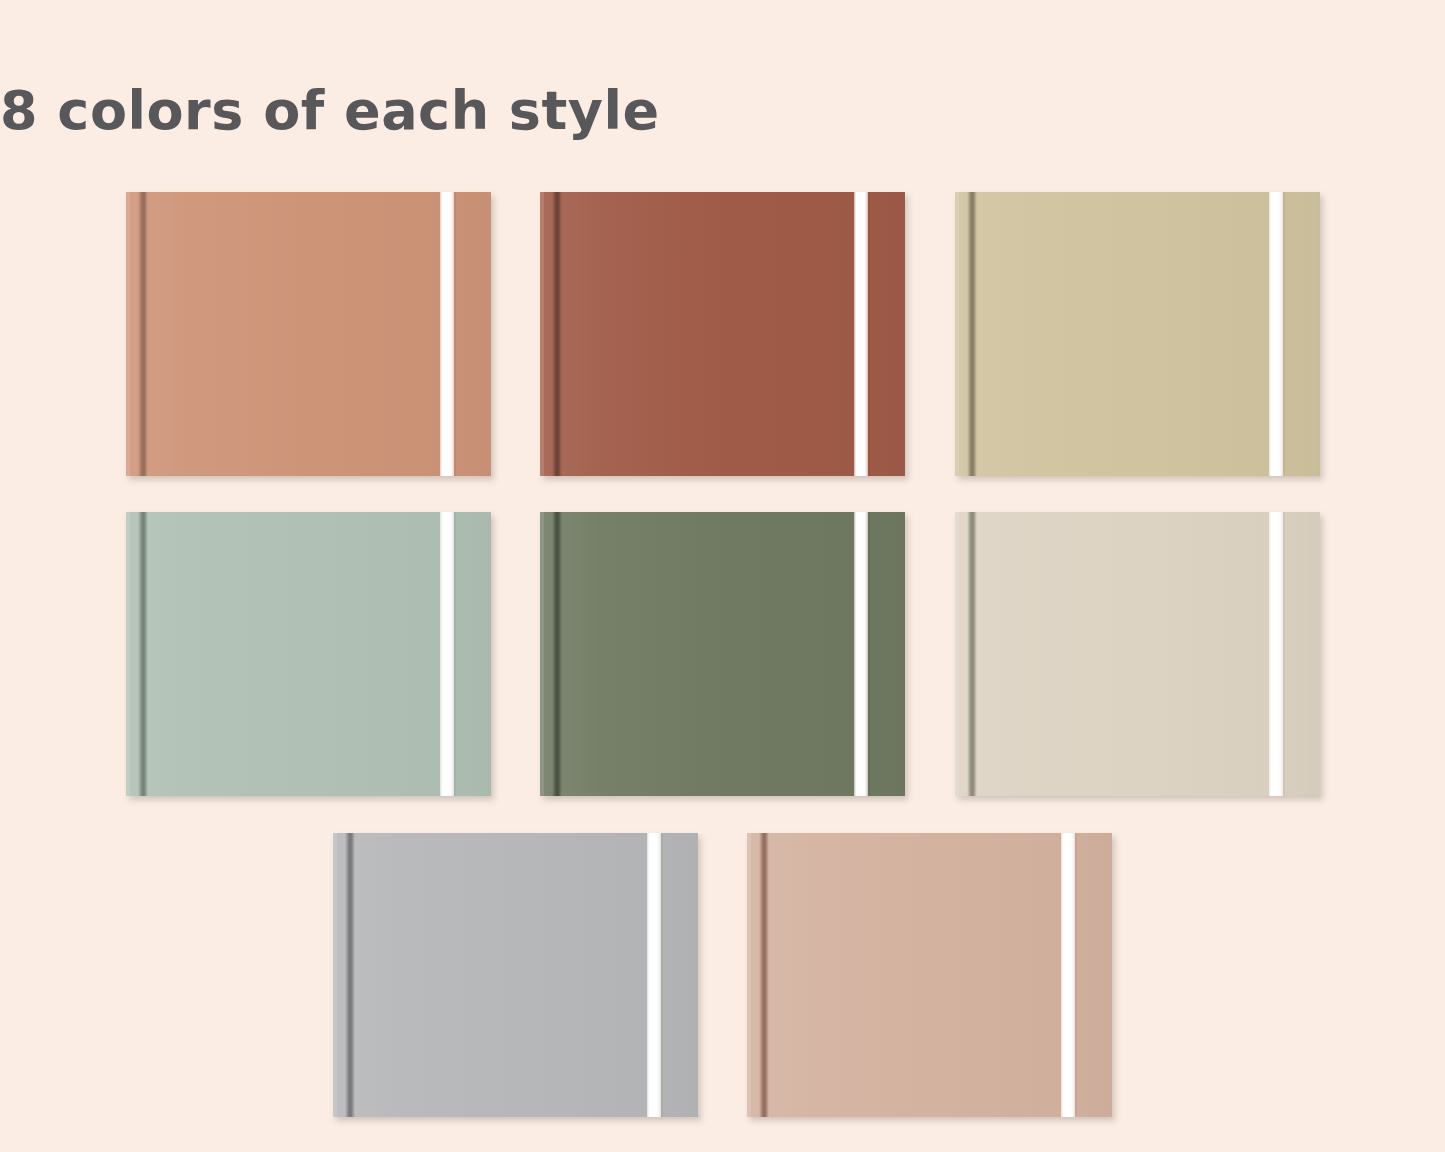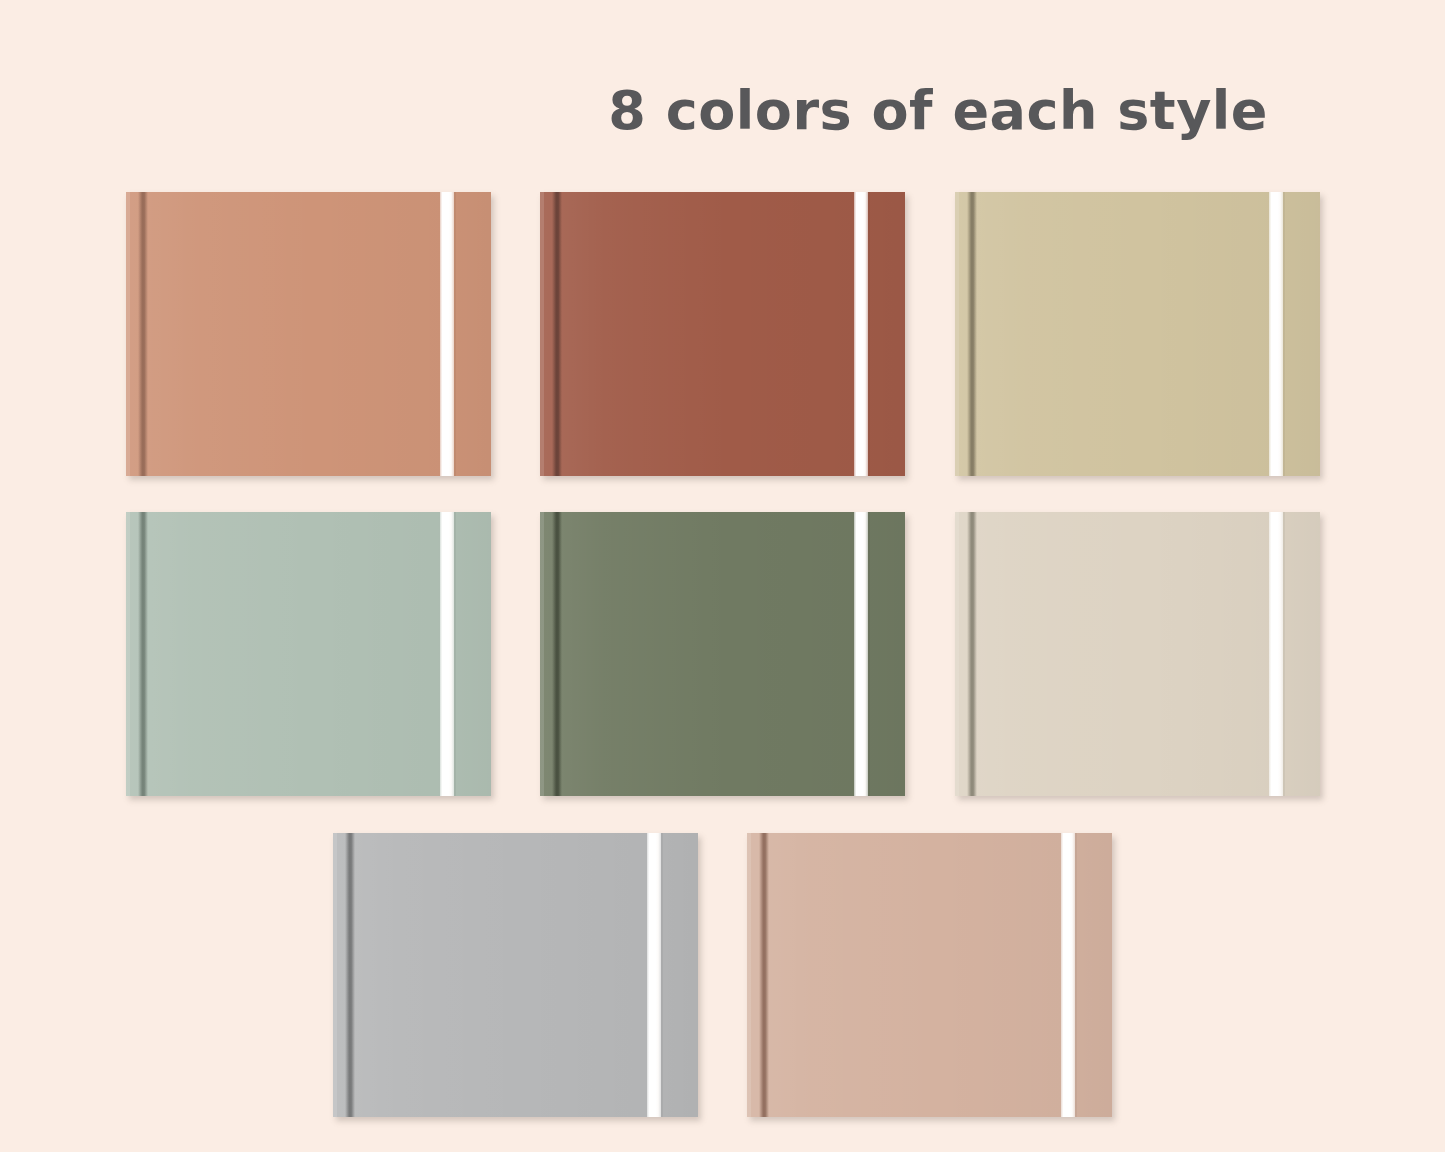--- a/index.html
+++ b/index.html
@@ -25,7 +25,7 @@
     left: 0;
     top: 79px;
     width: 1268px;
-    text-align: right;
+    text-align: left;
     font-size: 54px;
     font-weight: 700;
     letter-spacing: 0.5px;

